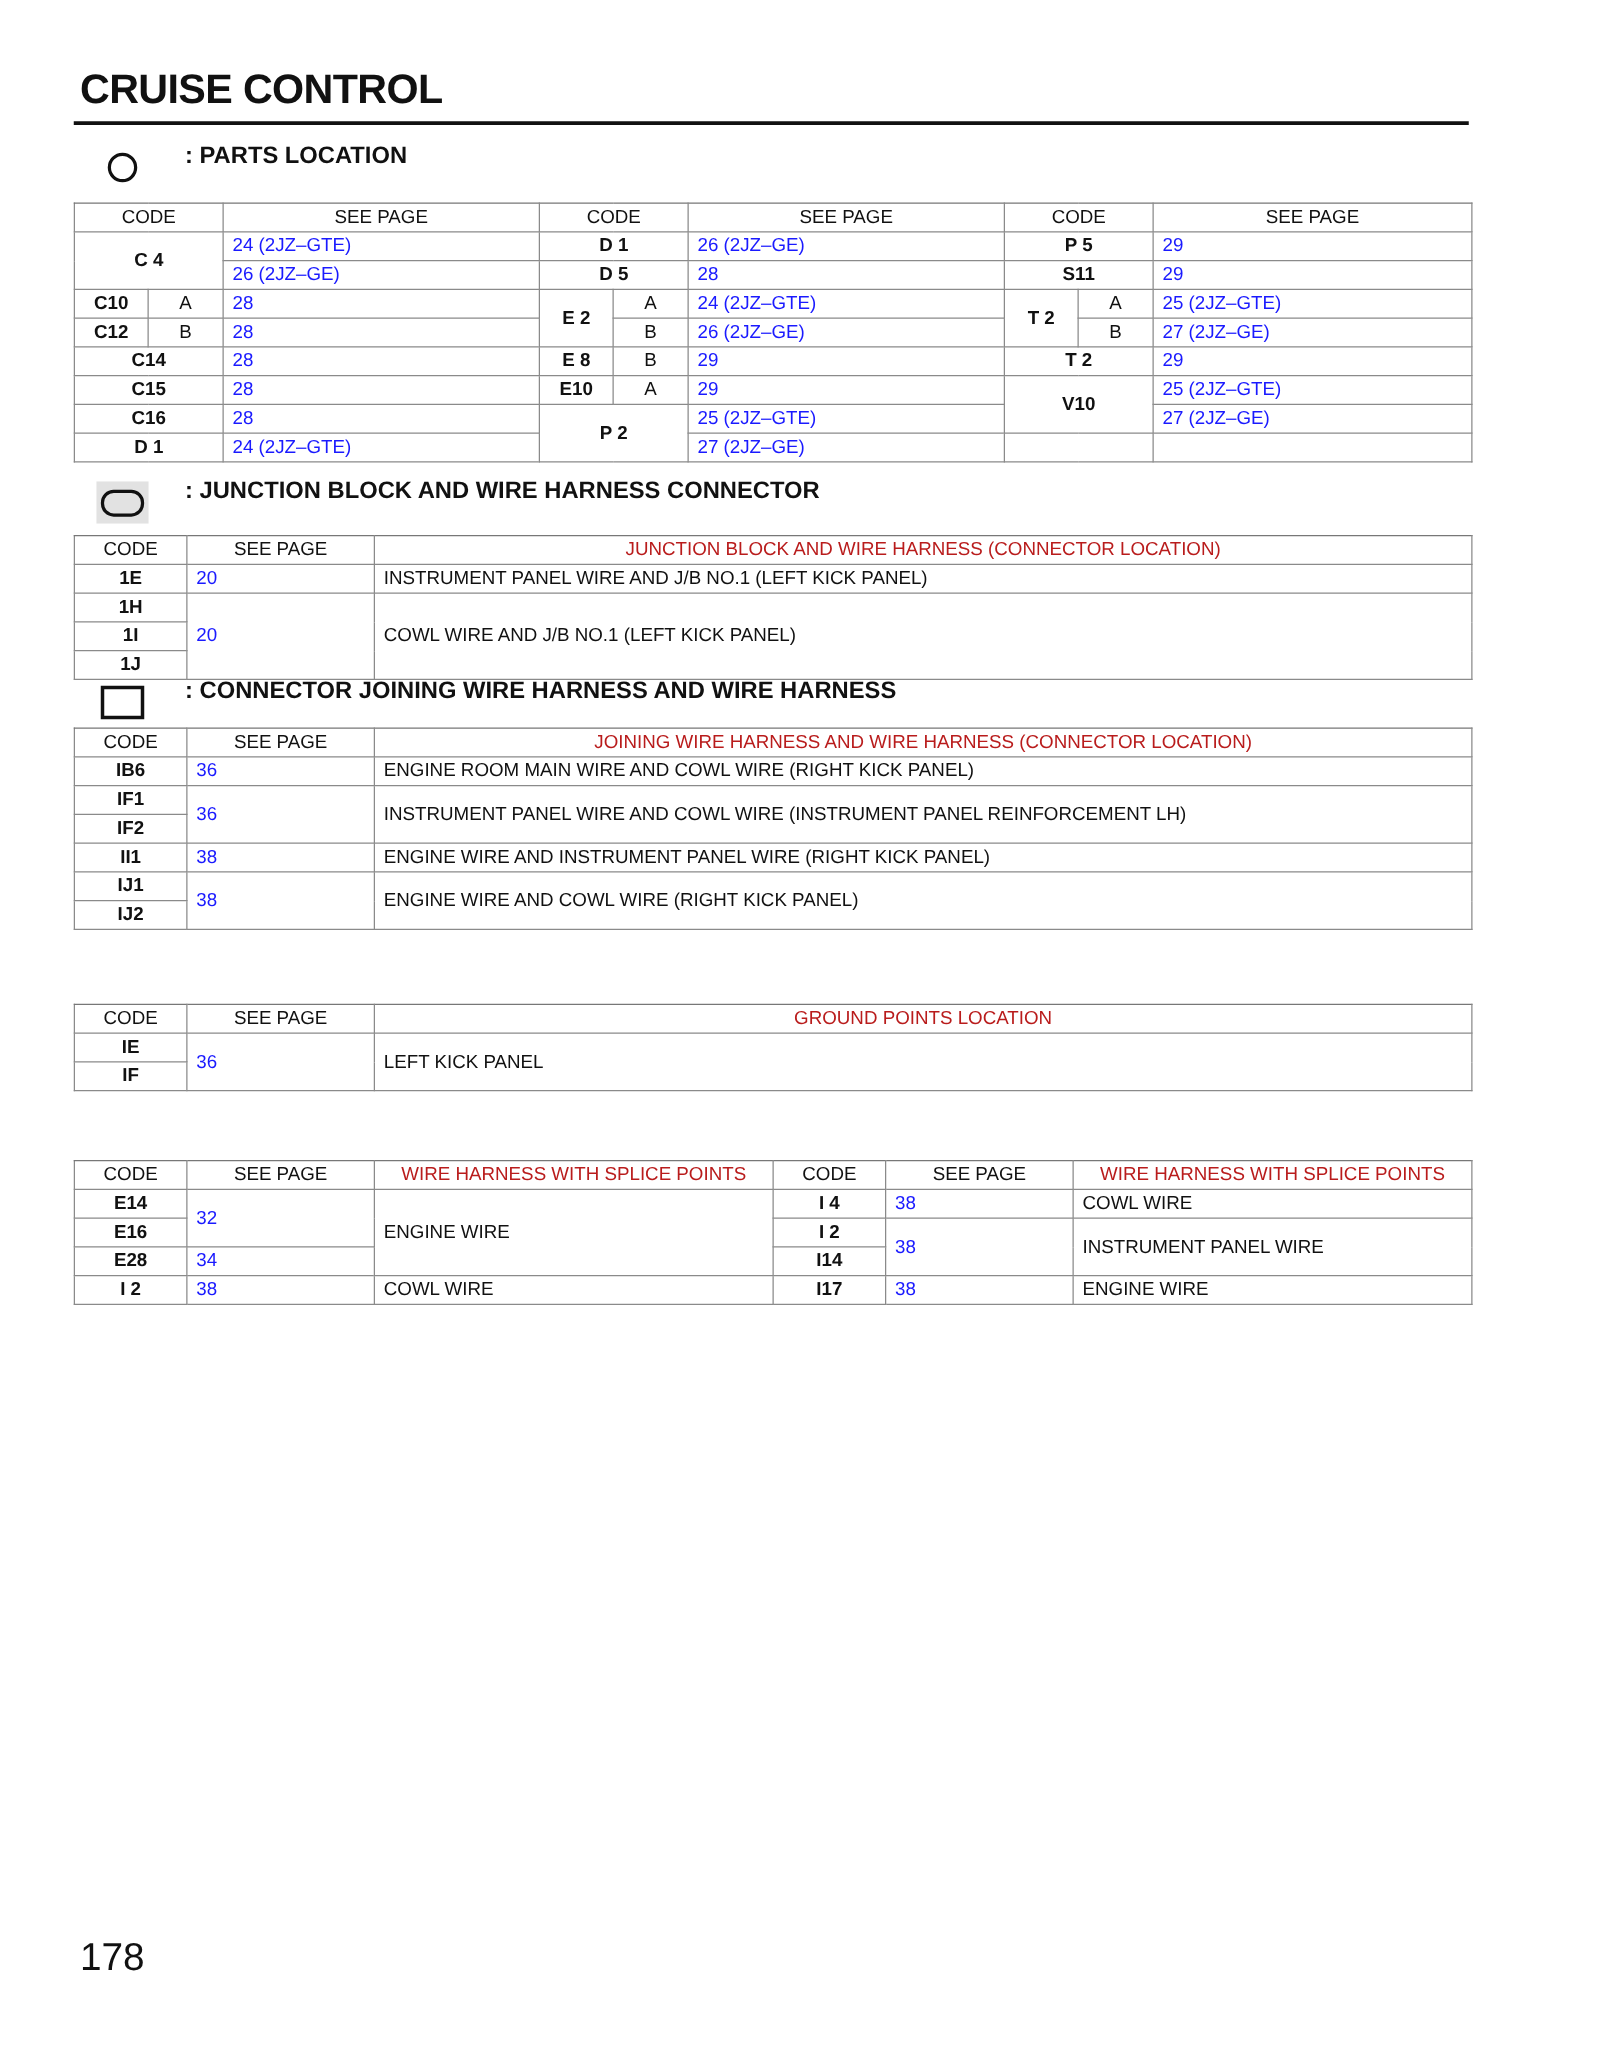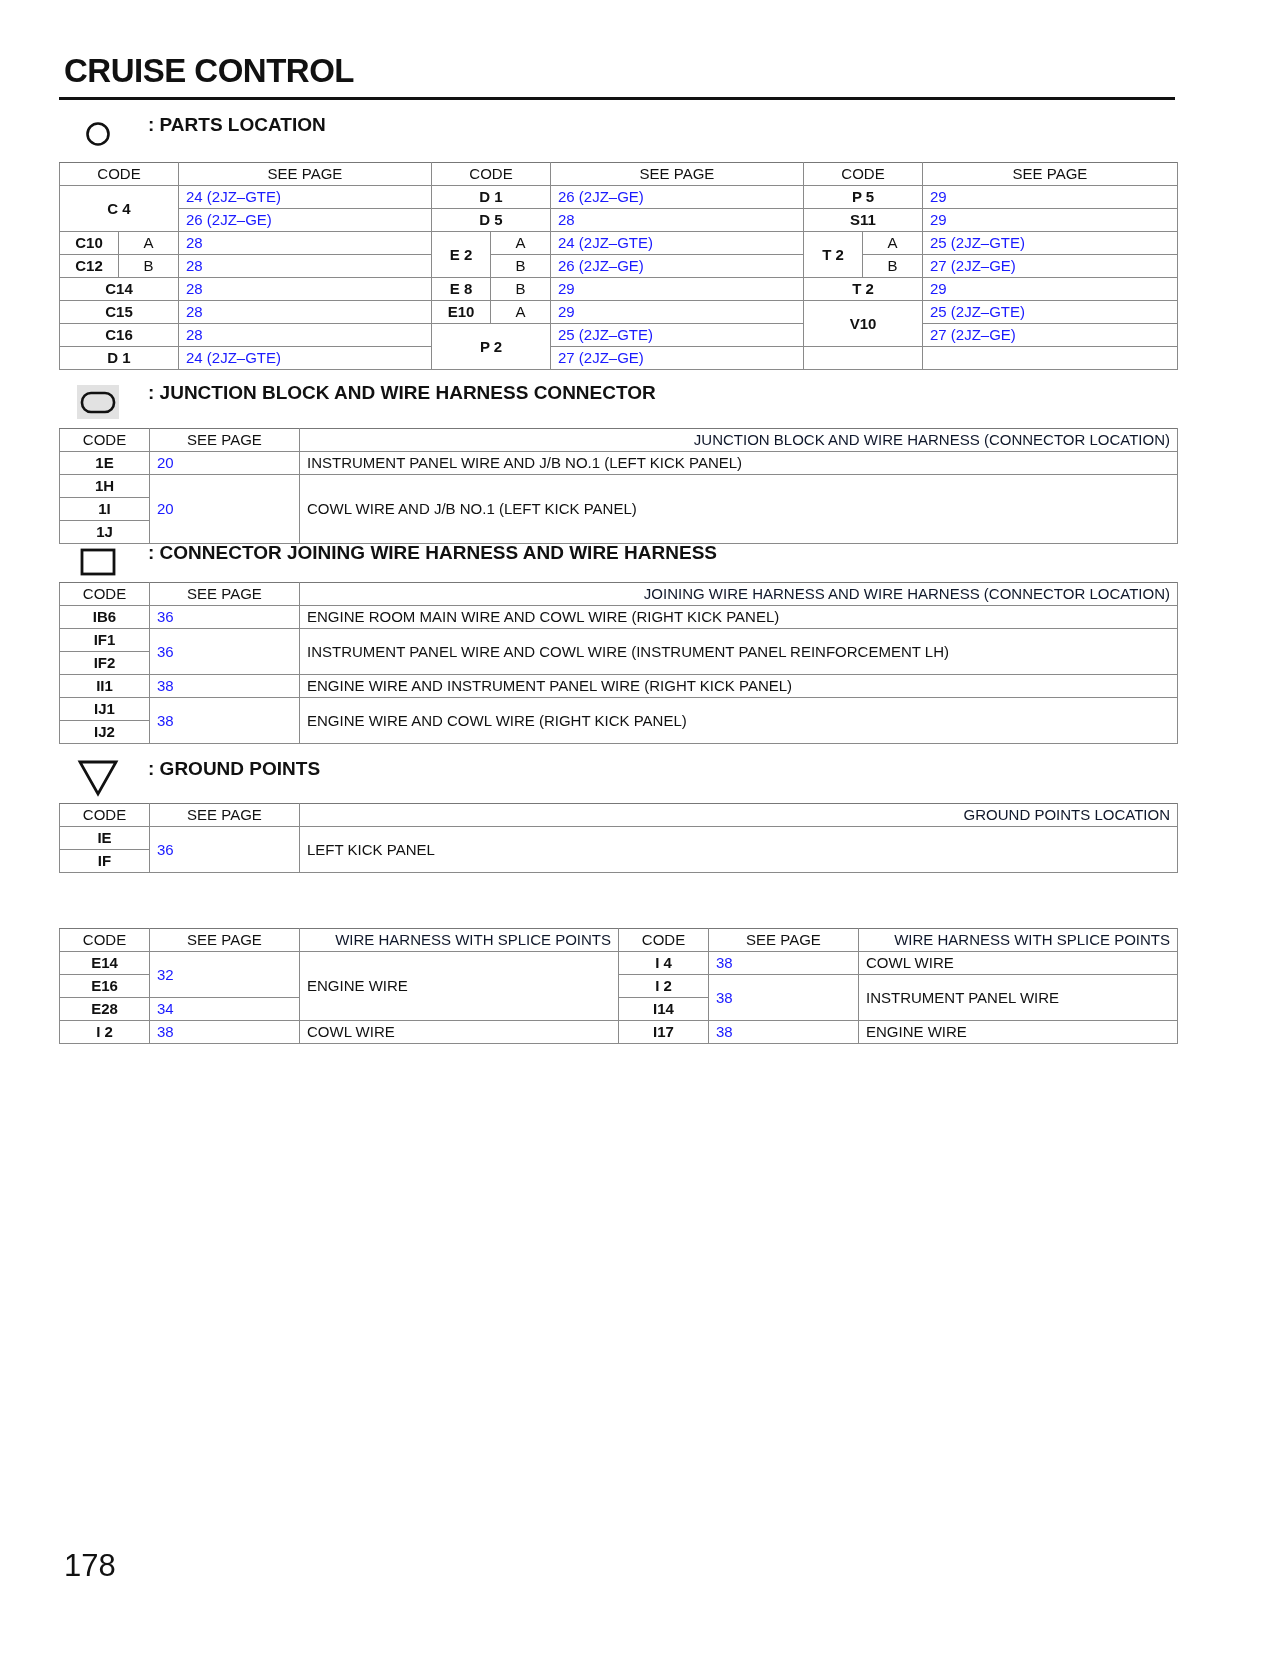--- a/index.html
+++ b/index.html
@@ -21,7 +21,7 @@
                   white-space: nowrap; overflow: hidden; }
   table.grid tr:first-child td { border-top: 1.5px solid #777; }
   td.hdr { text-align: center; color: #111; }
-  td.hdr-left { text-align: right; color: #0f172a; margin-top: 16px; }
+  td.hdr-left { text-align: center; color: #b91c1c; margin-top: 16px; }
   td.code { text-align: center; font-weight: bold; color: #111; }
   td.sub { text-align: center; color: #111; }
   td.link { color: #1a1aff; text-align: left; }

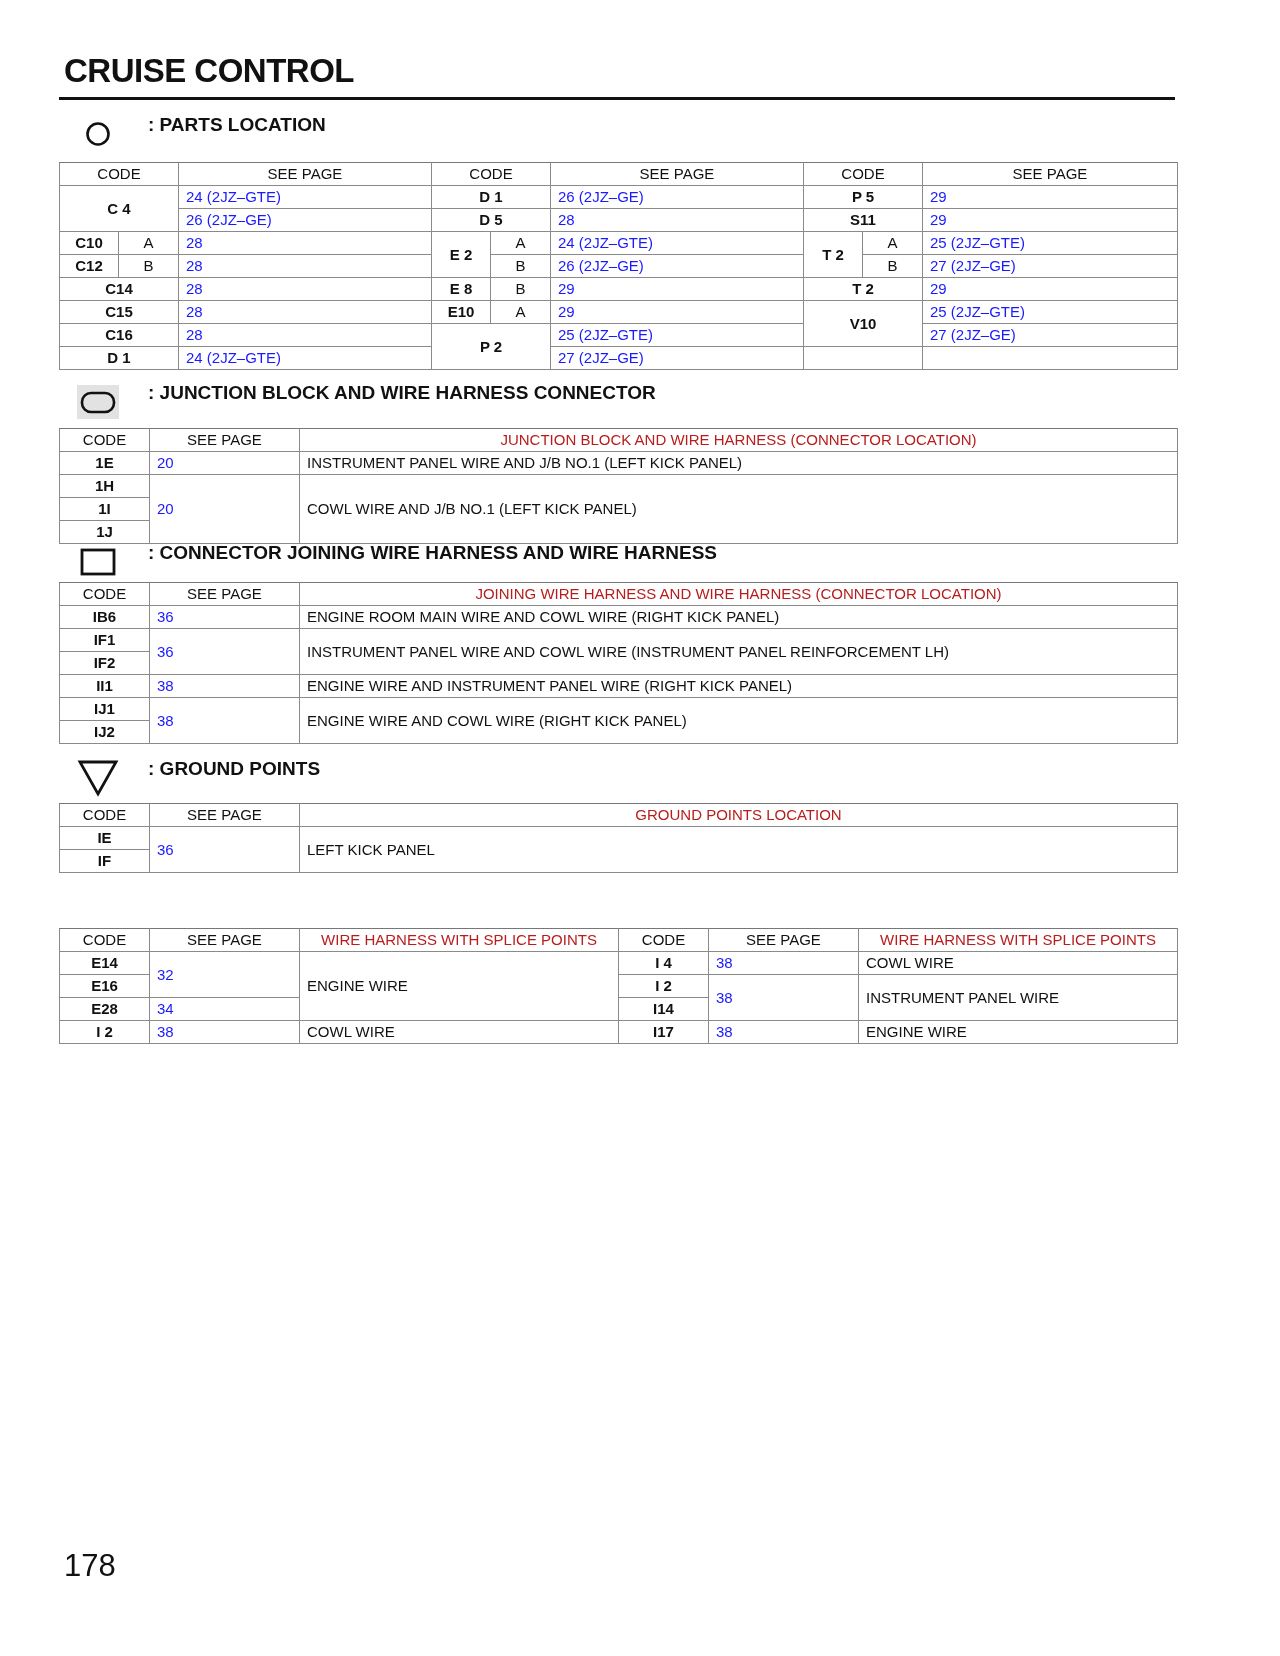--- a/index.html
+++ b/index.html
@@ -236,14 +236,6 @@
   </tbody>
     </table>
 
-  <div class="section-head" style="top:758px;">
-    <span class="icon">
-      <svg width="42" height="38" viewBox="0 0 42 38">
-          <polygon points="3,3 39,3 21,35" fill="none" stroke="#111" stroke-width="2.8" stroke-linejoin="miter"></polygon>
-        </svg>
-    </span>
-    <span class="label">: GROUND POINTS</span>
-  </div>
 
   <table class="grid" style="top:803px;">
     <colgroup>

